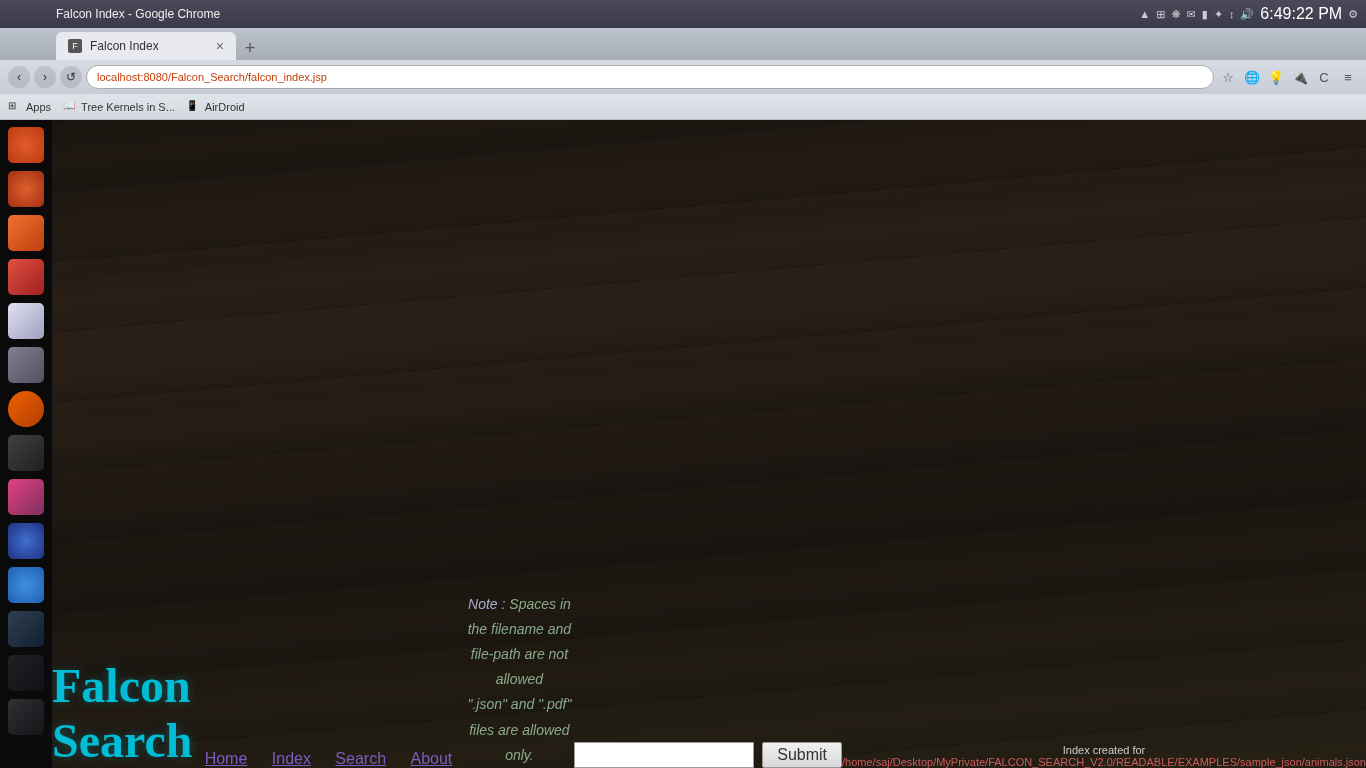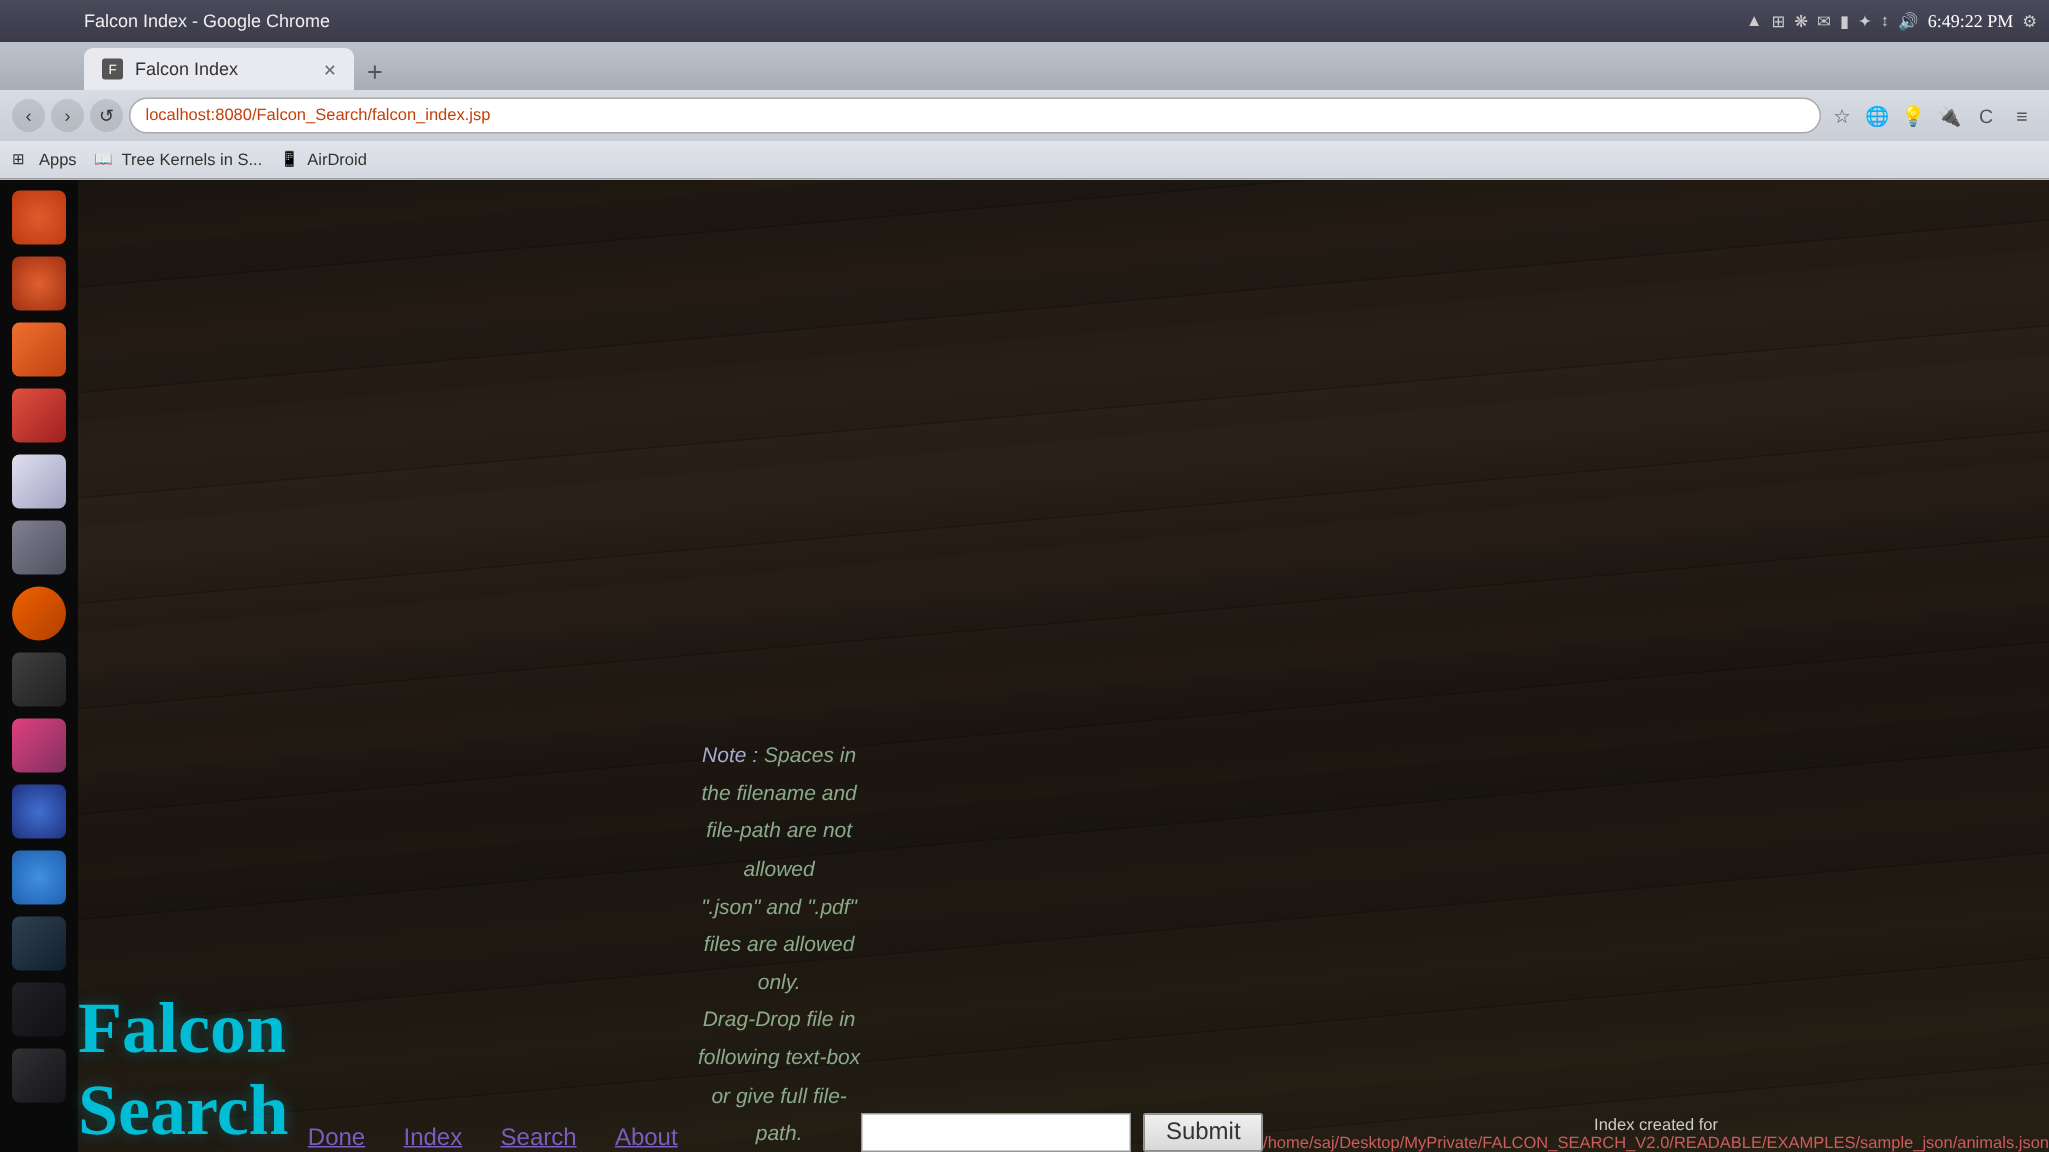--- a/index.html
+++ b/index.html
@@ -286,7 +286,7 @@
       display: block;
       margin-top: 4px;
     }
-    .titlebar-time { font-size: 12px; color: #fff; font-family: Liberation Serif, serif; }
+    .titlebar-time { font-size: 16px; color: #fff; }
 
     
     .dock-ubuntu { background: radial-gradient(circle, #e05c2e, #bd3a10); }

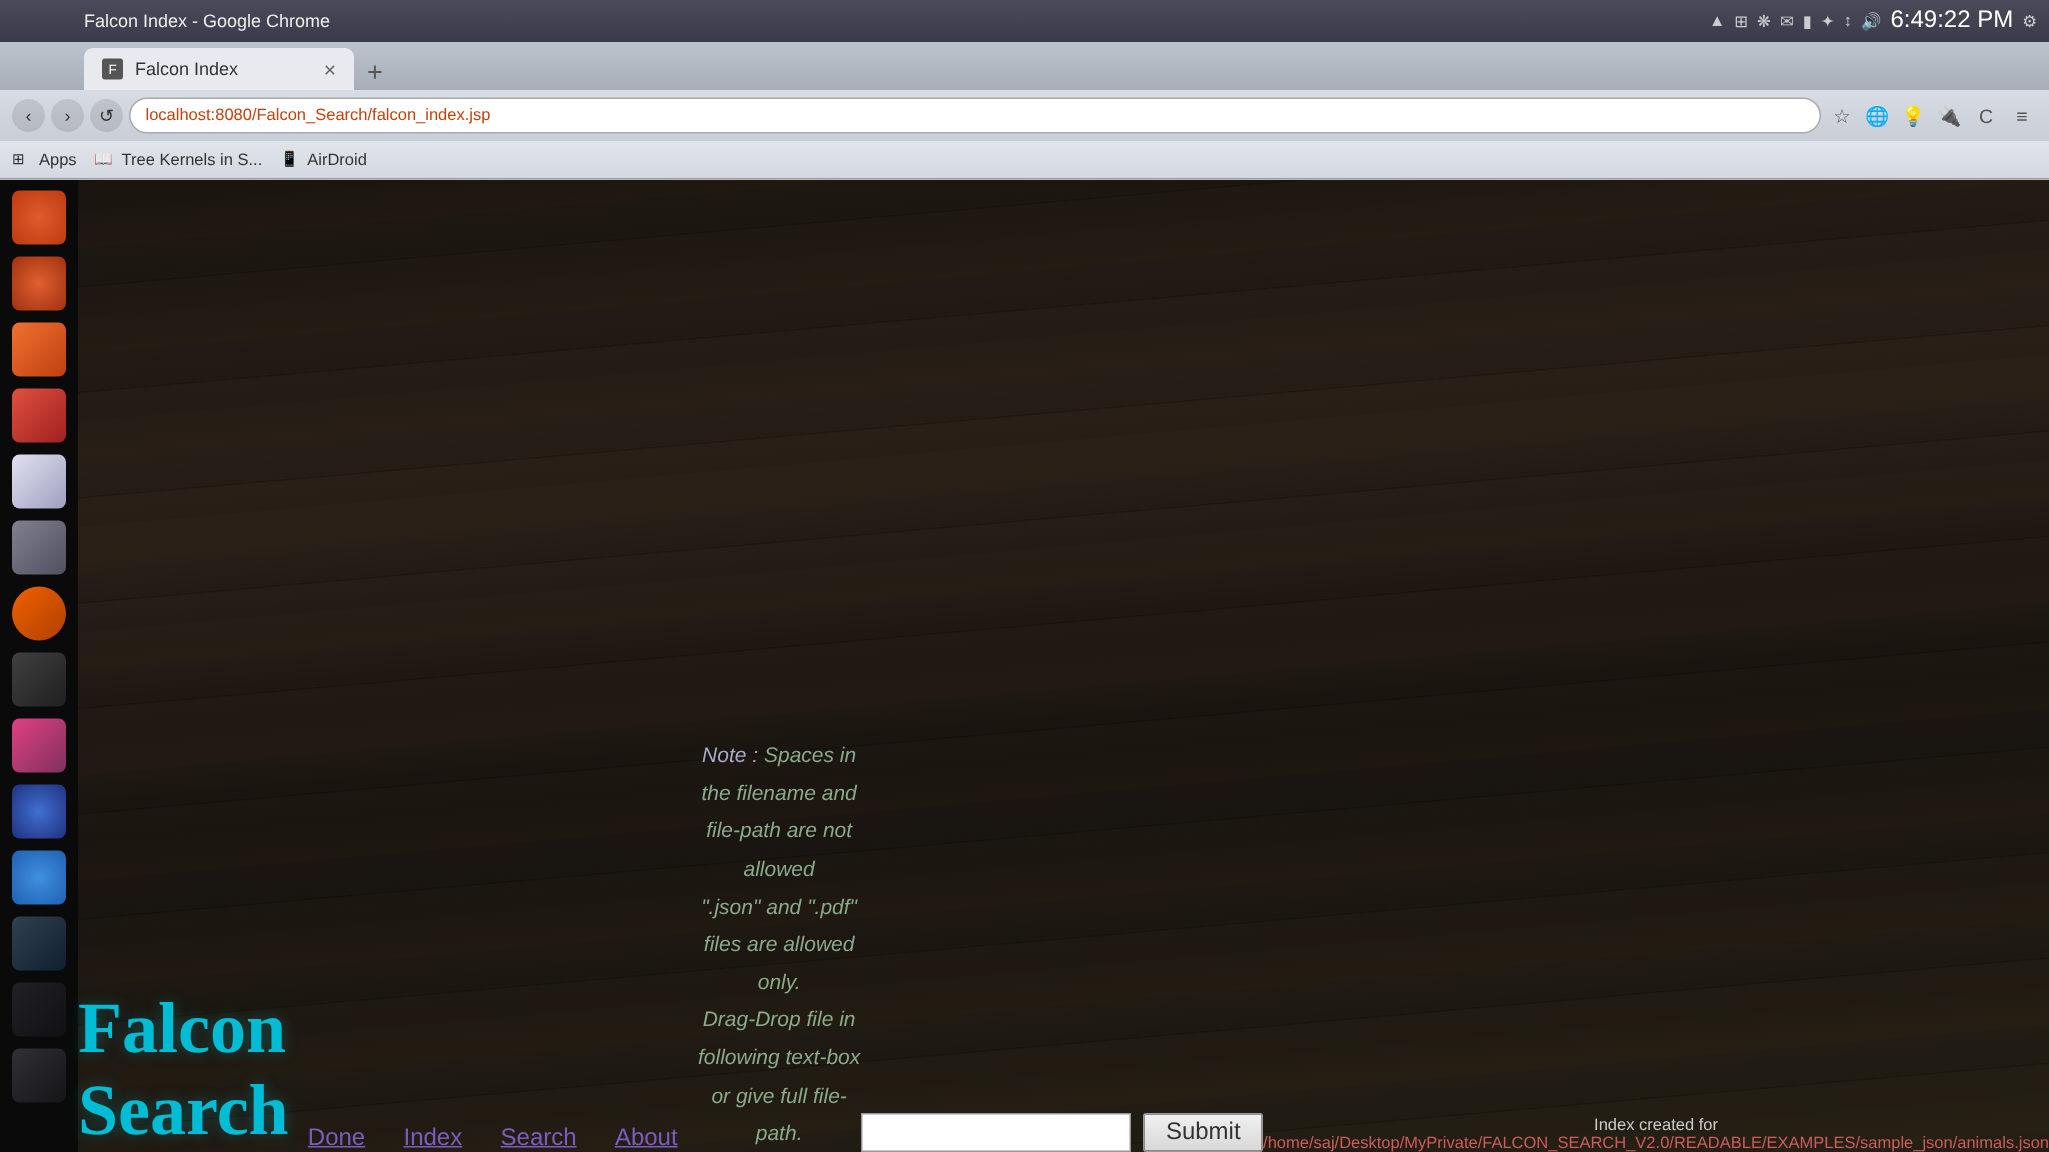--- a/index.html
+++ b/index.html
@@ -426,7 +426,6 @@
         <span>Spaces in the filename and file-path are not allowed</span>
       </div>
       <div>".json" and ".pdf" files are allowed only.</div>
-      <div>Drag-Drop file in following text-box or give full file-path.</div>
     </div>
 
     <div class="file-input-row">

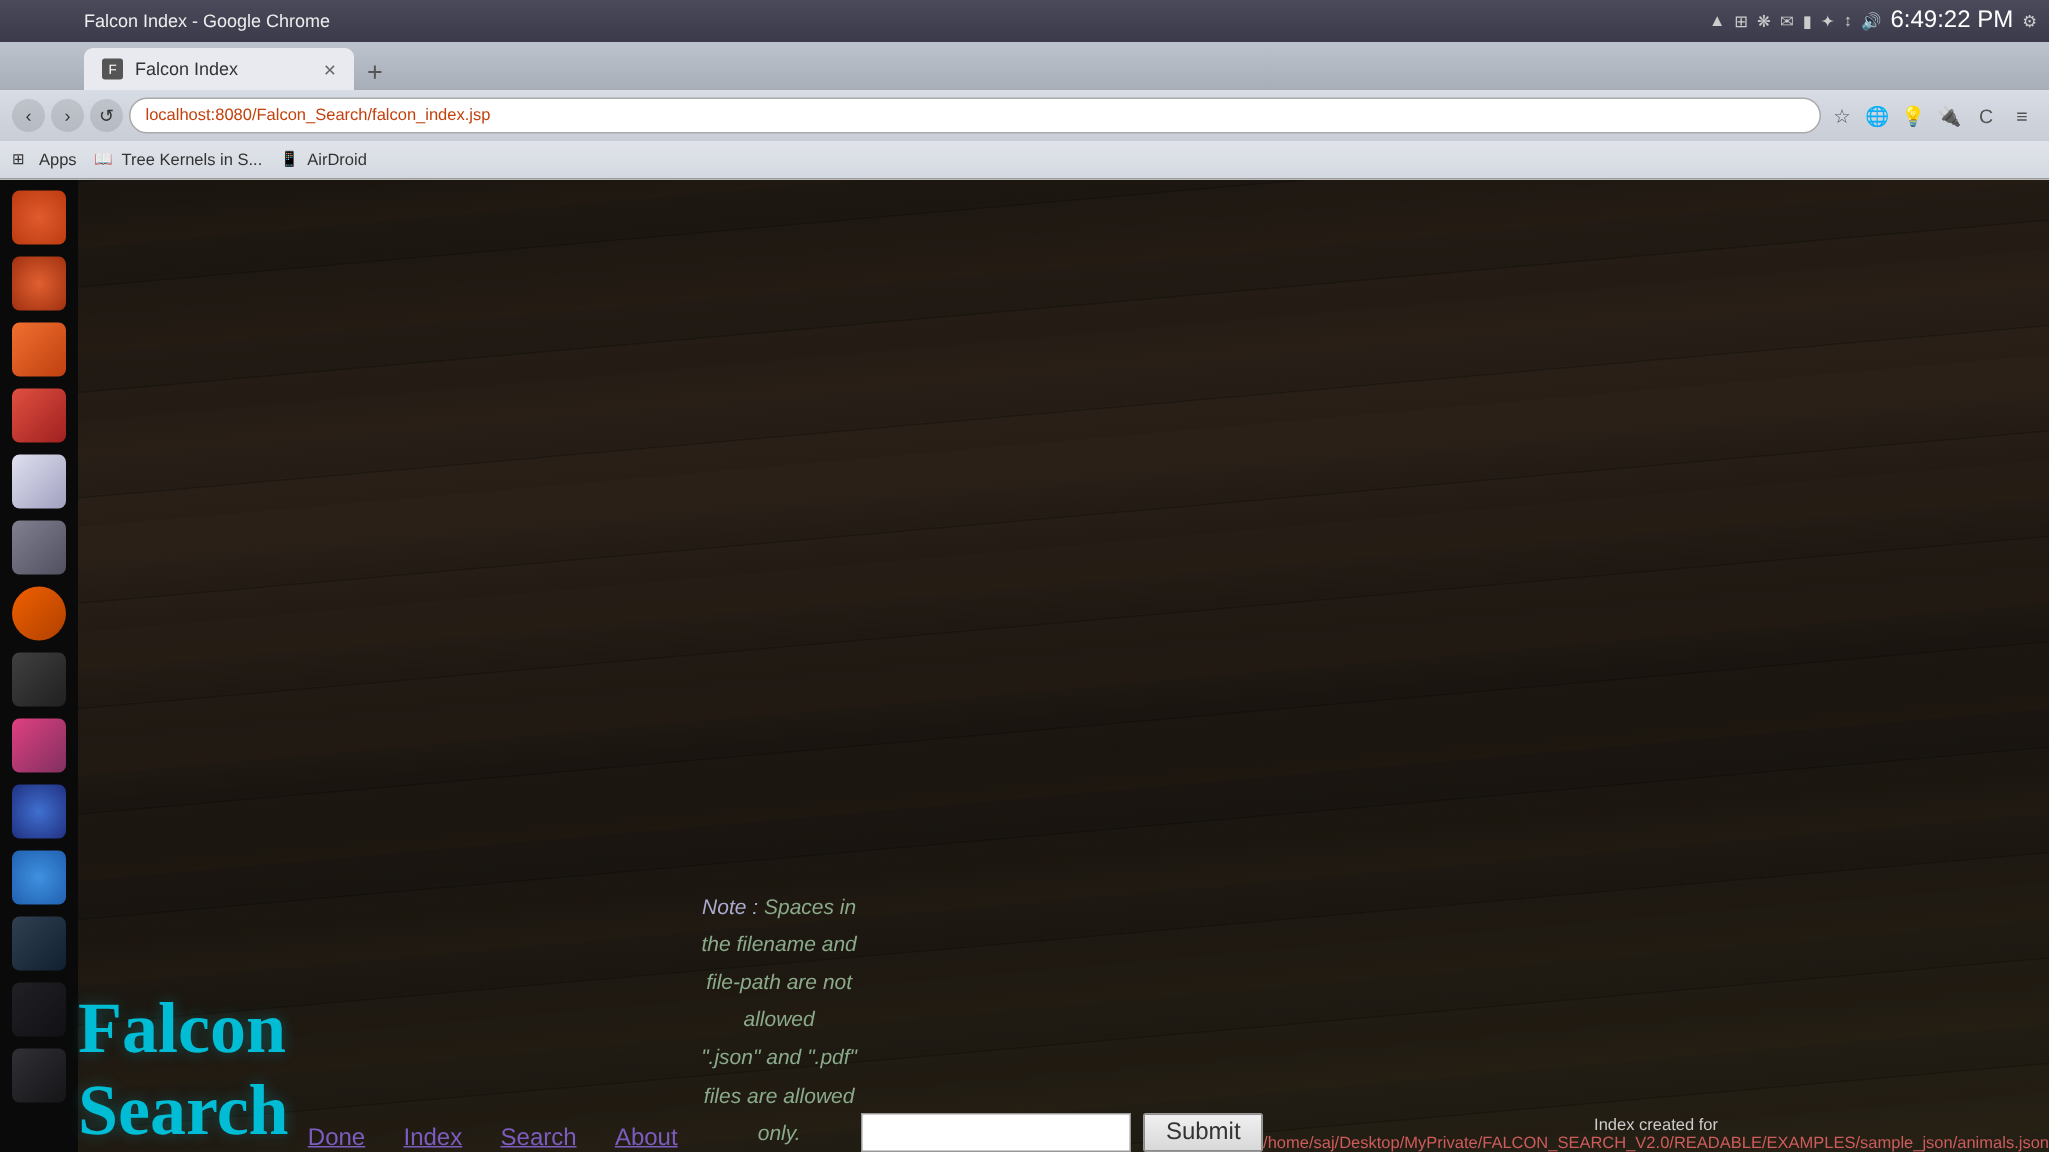--- a/index.html
+++ b/index.html
@@ -414,7 +414,7 @@
     <h1 class="page-title">Falcon Search</h1>
 
     <div class="nav-links">
-      <a class="nav-link">Done</a>
+      <a class="nav-link">Home</a>
       <a class="nav-link">Index</a>
       <a class="nav-link">Search</a>
       <a class="nav-link">About</a>

